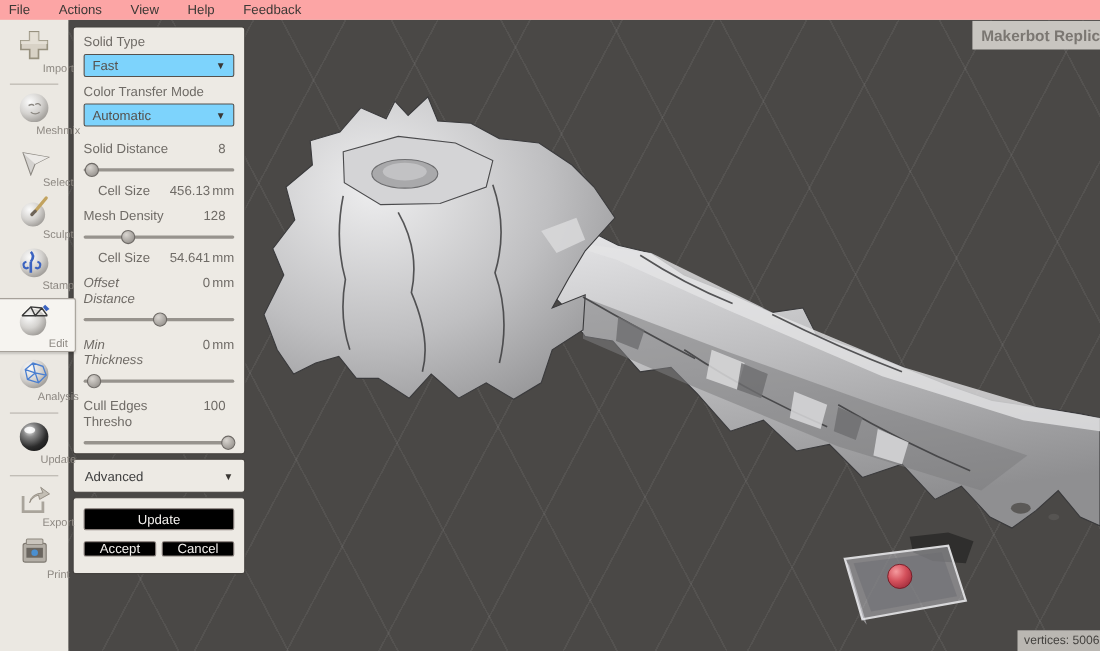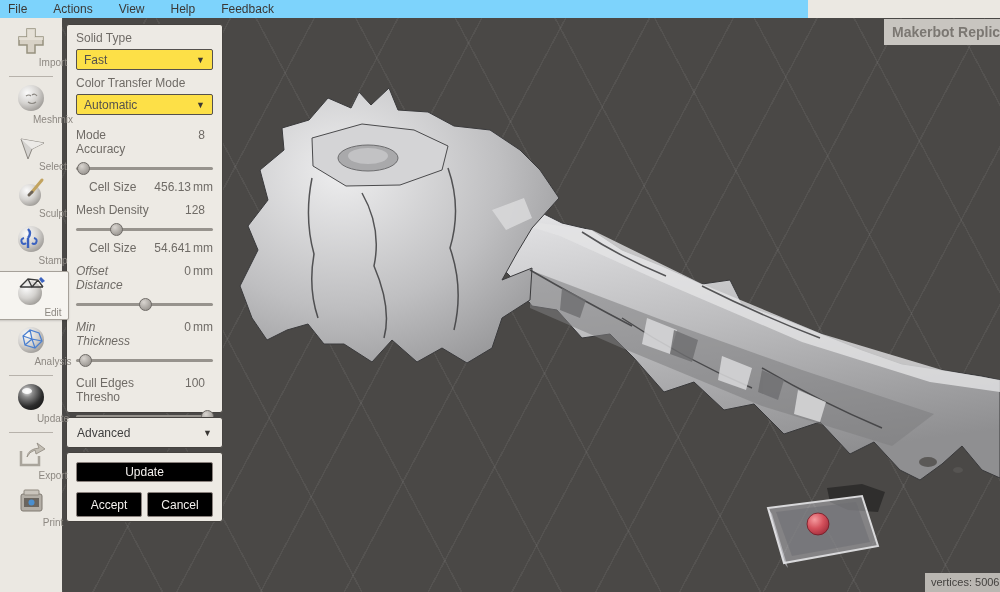--- a/index.html
+++ b/index.html
@@ -7,8 +7,8 @@
   .stage { position:relative; width:1000px; height:592px; overflow:hidden; }
 
   
-  .menubar { position:absolute; top:0; left:0; width:808px; height:18px;
-    background:#7dd3fc; display:flex; align-items:center; padding-left:8px; z-index:30; }
+  .menubar { position:absolute; top:0; left:0; width:1000px; height:18px;
+    background:#fca5a5; display:flex; align-items:center; padding-left:8px; z-index:30; }
   .menubar .mitem { font-size:12px; color:#3b3835; margin-right:26px; cursor:default; }
 
   

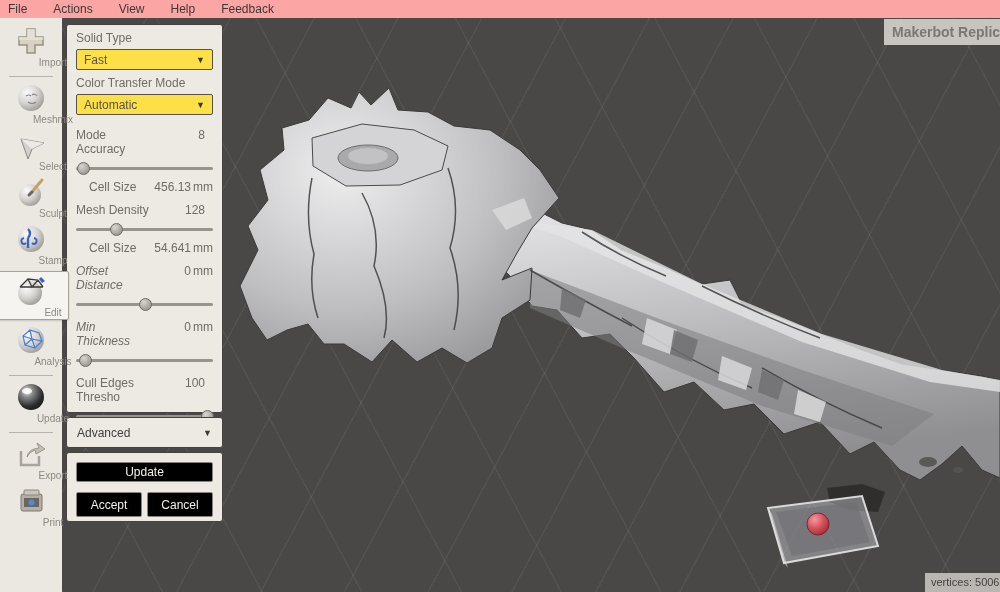--- a/index.html
+++ b/index.html
@@ -39,7 +39,7 @@
   .gear { font-size:14px; color:#4c4946; line-height:1; cursor:pointer; }
 
   .flabel { font-size:12px; color:#6f6b66; margin-top:6px; }
-  .dropdown { height:21px; background:#fde047; border:1px solid #55514d; border-radius:2px;
+  .dropdown { height:21px; background:#7dd3fc; border:1px solid #55514d; border-radius:2px;
     display:flex; align-items:center; padding:0 7px; margin-top:4px; cursor:pointer; }
   .dropdown .dval { font-size:12px; color:#55514d; flex:1; }
   .caret { font-size:9px; color:#3a3734; }

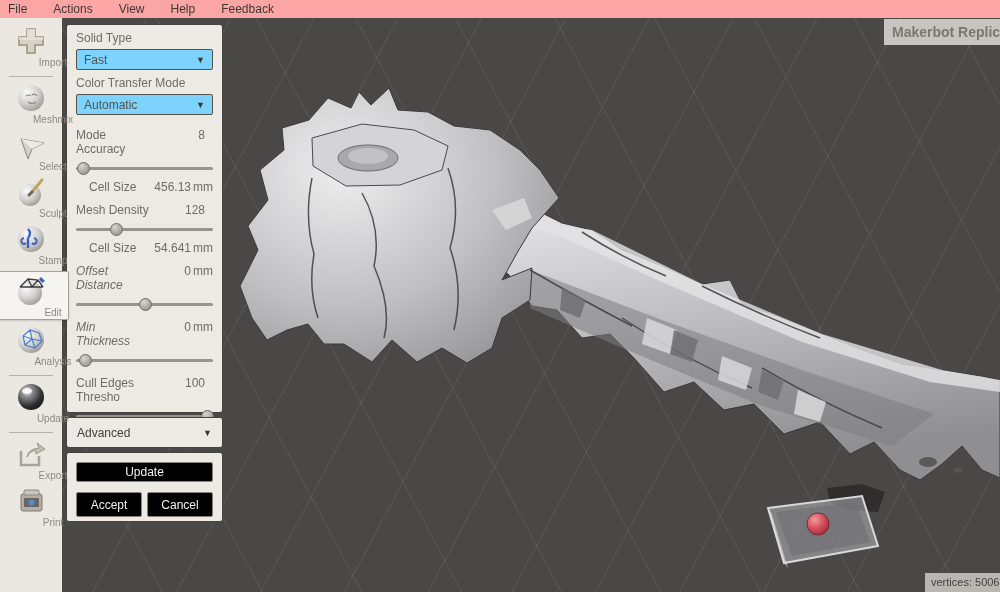--- a/index.html
+++ b/index.html
@@ -280,7 +280,7 @@
     </div>
 
     <div class="prow" style="margin-top:13px;">
-      <span class="plabel">Mode Accuracy</span>
+      <span class="plabel">Solid Distance</span>
       <span class="pval">8</span>
         <span class="punit narrow"></span>
     </div>

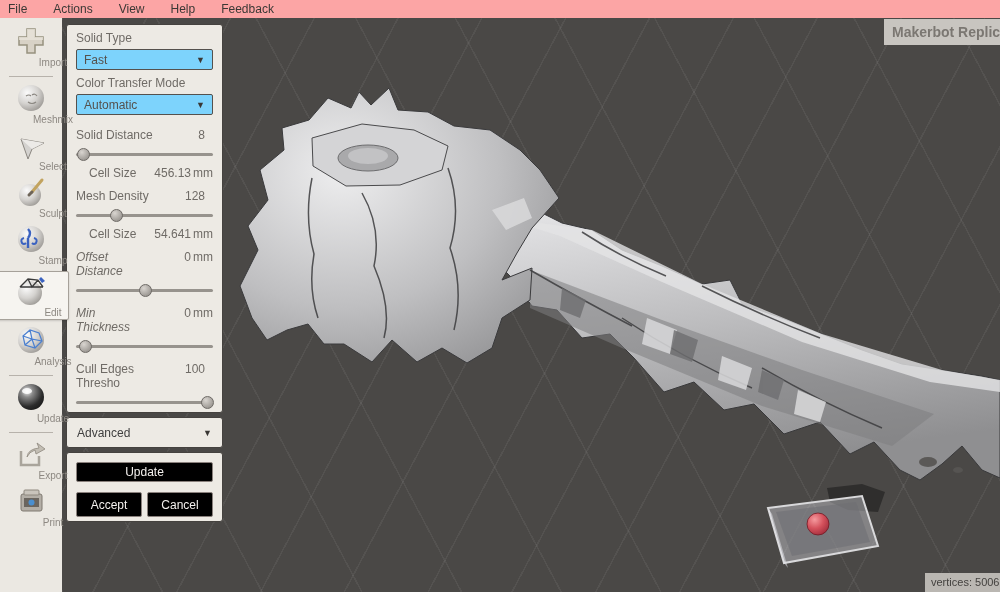--- a/index.html
+++ b/index.html
@@ -65,7 +65,7 @@
     font-size:12px; display:flex; align-items:center; justify-content:center; cursor:pointer; }
   .btn-update { width:100%; height:20px; }
   .btn-row { display:flex; justify-content:space-between; margin-top:10px; }
-  .btn-half { width:66px; height:25px; }
+  .btn-half { width:66px; height:14px; }
 
   
   .printer-badge { position:absolute; left:884px; top:19px; width:150px; height:26px;

